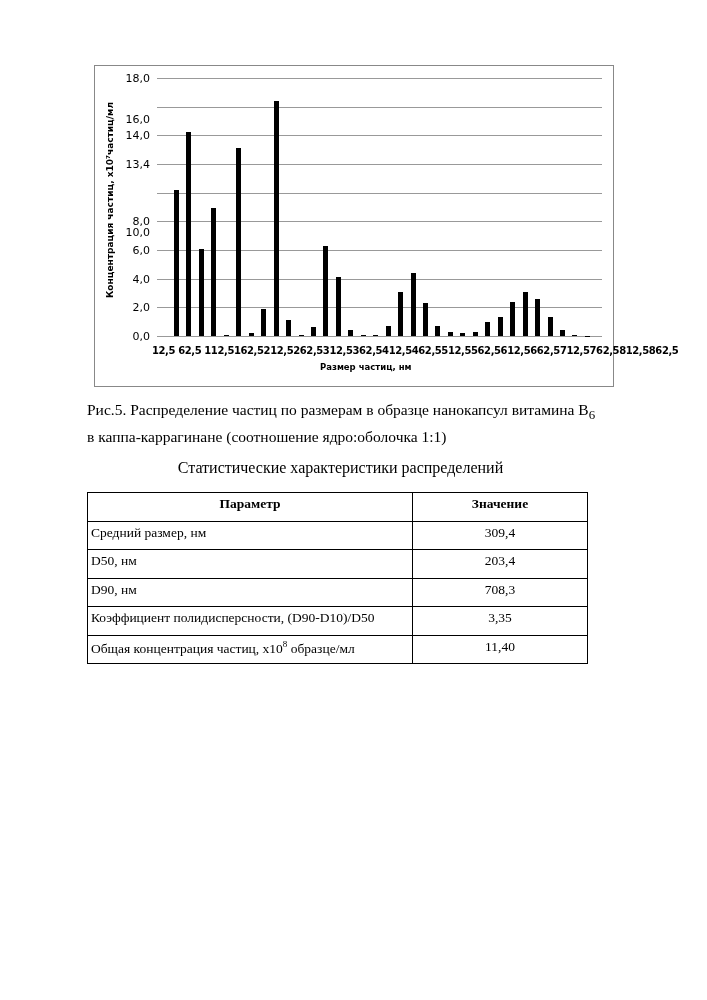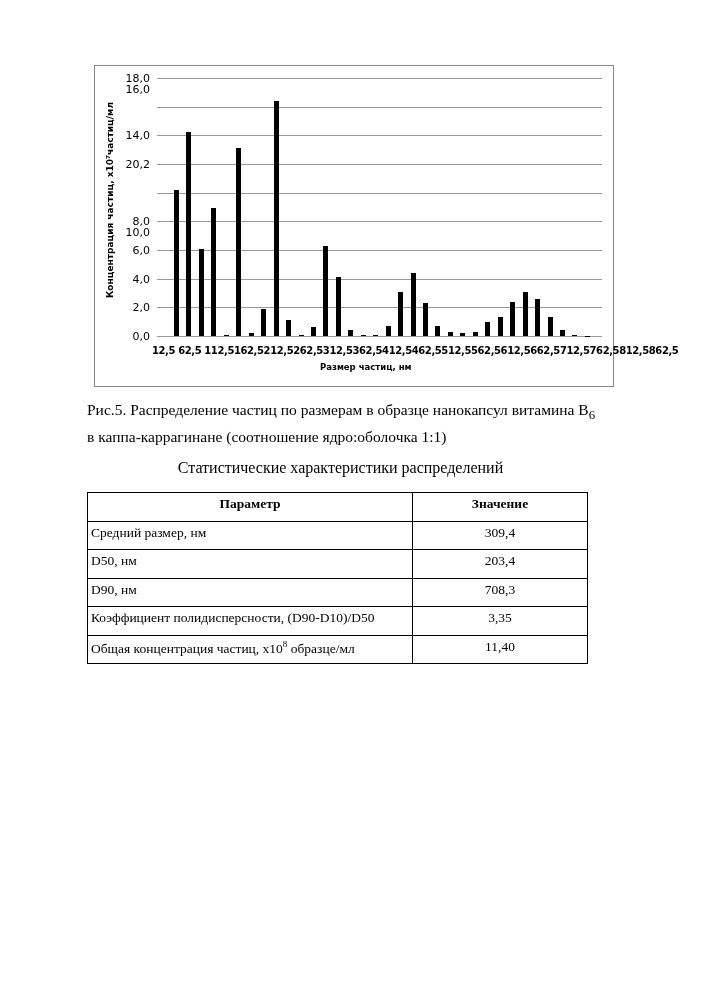--- a/index.html
+++ b/index.html
@@ -36,7 +36,7 @@
     <div class="ytick" style="top: 192.667px; margin-top: 39px;">10,0</div>
     <div class="ytick" style="top: 164px;">20,2</div>
     <div class="ytick" style="top: 135.333px;">14,0</div>
-    <div class="ytick" style="top: 89px;">16,0</div>
+    <div class="ytick" style="top: 119px;">16,0</div>
     <div class="ytick" style="top: 78px;">18,0</div>
   </div>
 <div id="grid">

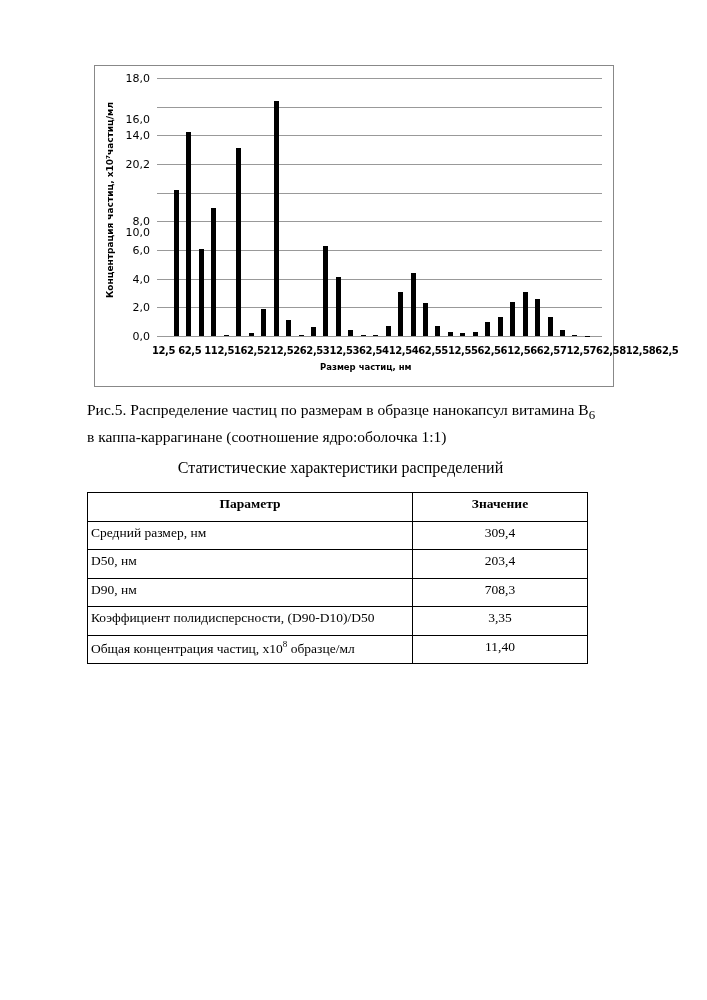--- a/index.html
+++ b/index.html
@@ -34,7 +34,7 @@
     <div class="ytick" style="top: 250px;">6,0</div>
     <div class="ytick" style="top: 221.333px;">8,0</div>
     <div class="ytick" style="top: 192.667px; margin-top: 39px;">10,0</div>
-    <div class="ytick" style="top: 164px;">20,2</div>
+    <div class="ytick" style="top: 164px;">13,4</div>
     <div class="ytick" style="top: 135.333px;">14,0</div>
     <div class="ytick" style="top: 119px;">16,0</div>
     <div class="ytick" style="top: 78px;">18,0</div>

